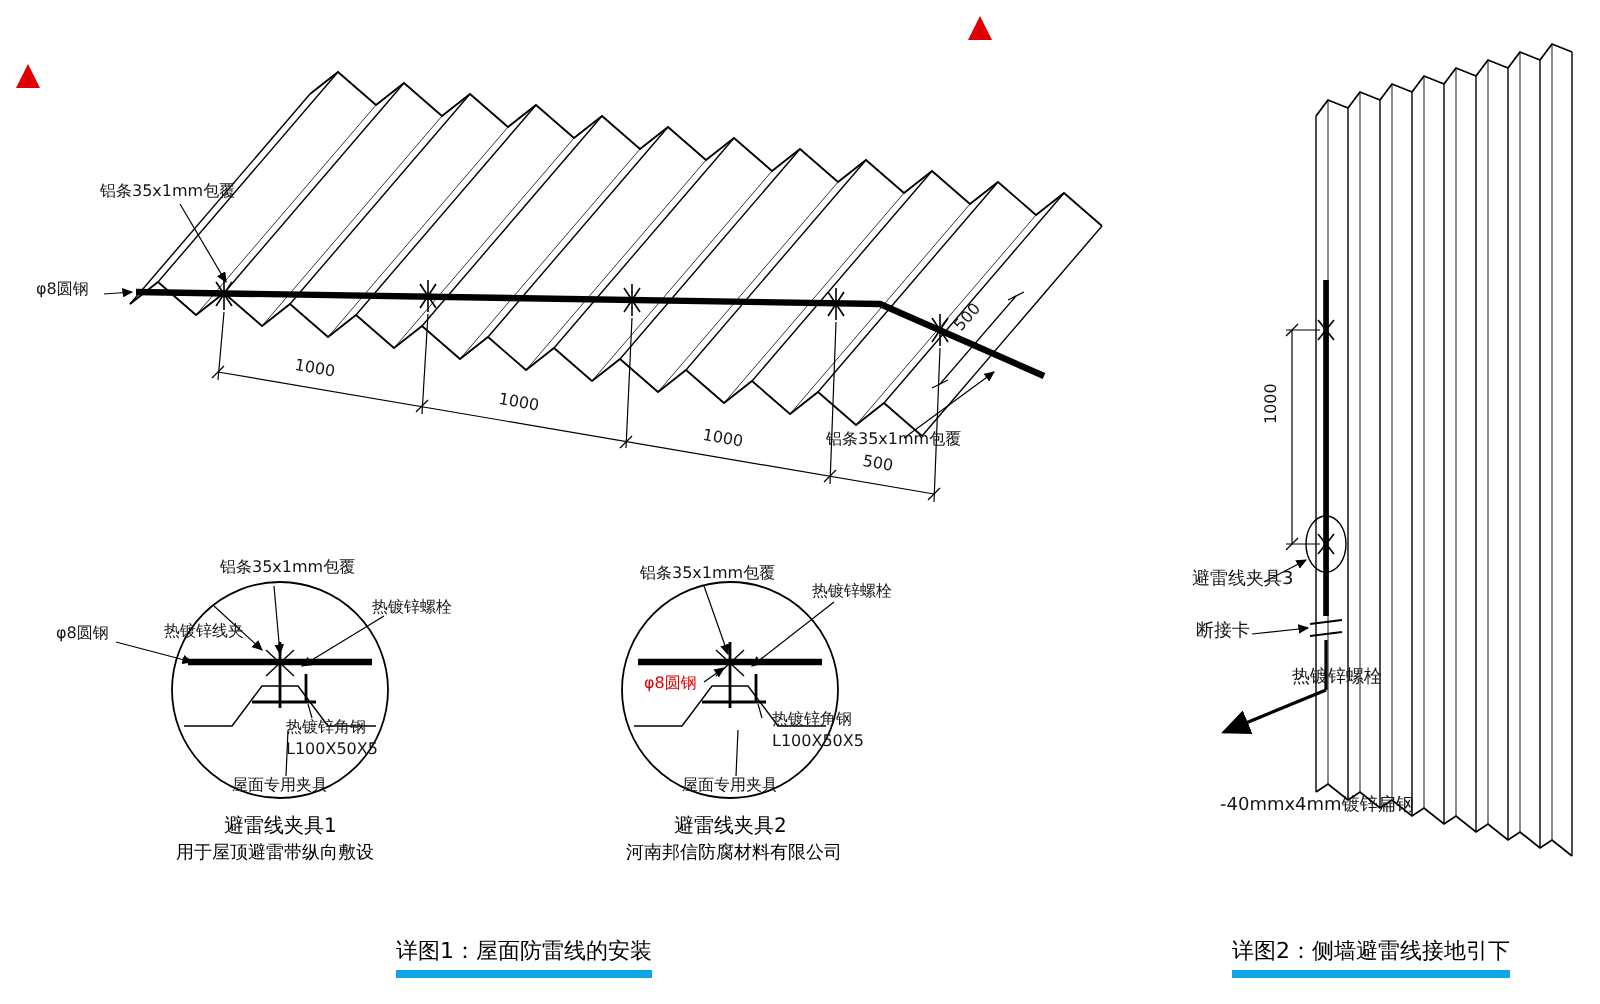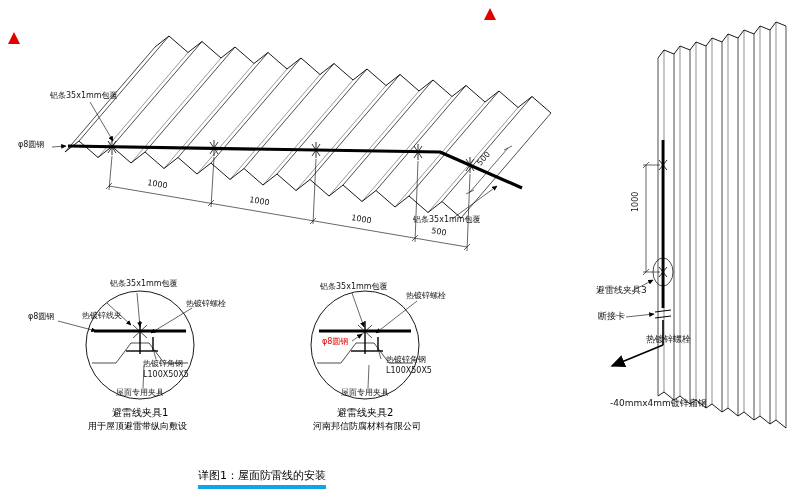--- a/index.html
+++ b/index.html
@@ -242,6 +242,7 @@
   <div class="lb" style="left:610px;top:352px;margin-top:47px;">-40mmx4mm镀锌扁钢</div>
 
   <div class="cap" style="left:198px;top:468px;">详图1：屋面防雷线的安装</div>
+  <div class="cap" style="left:616px;top:468px;">详图2：侧墙避雷线接地引下</div>
 
 </div>
 

